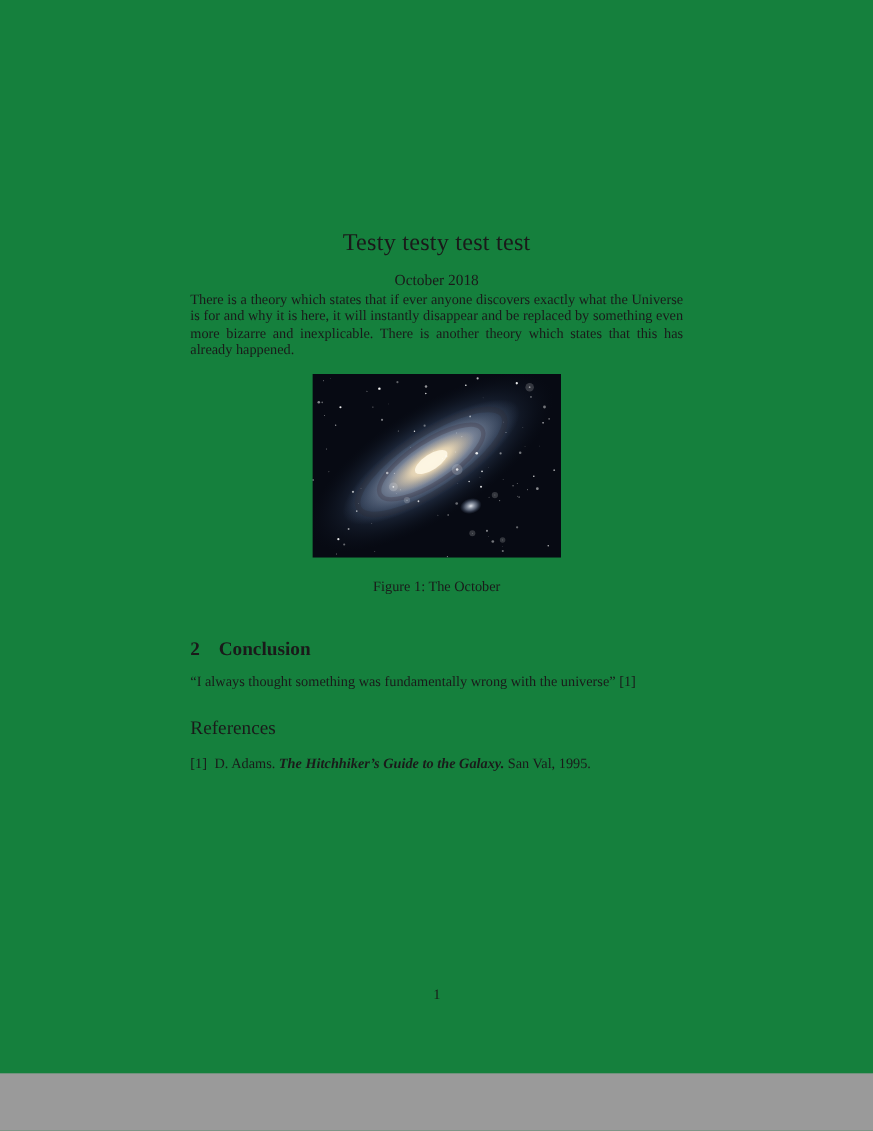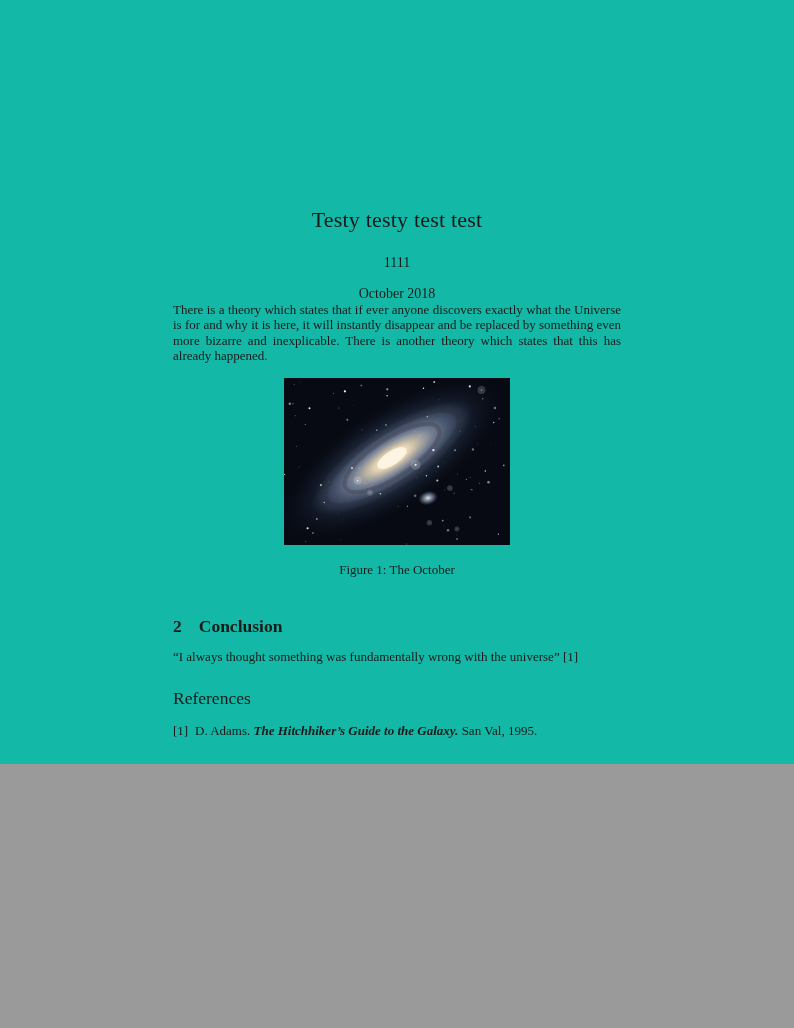--- a/index.html
+++ b/index.html
@@ -7,9 +7,9 @@
   .page {
     position: relative;
     width: 794px;
-    height: 764px;
+    height: 976px;
     margin: 0 auto;
-    background: #14b8a6;
+    background: #15803d;
     color: #1a1a1a;
     font-family: "Liberation Serif", "DejaVu Serif", serif;
     overflow: hidden;

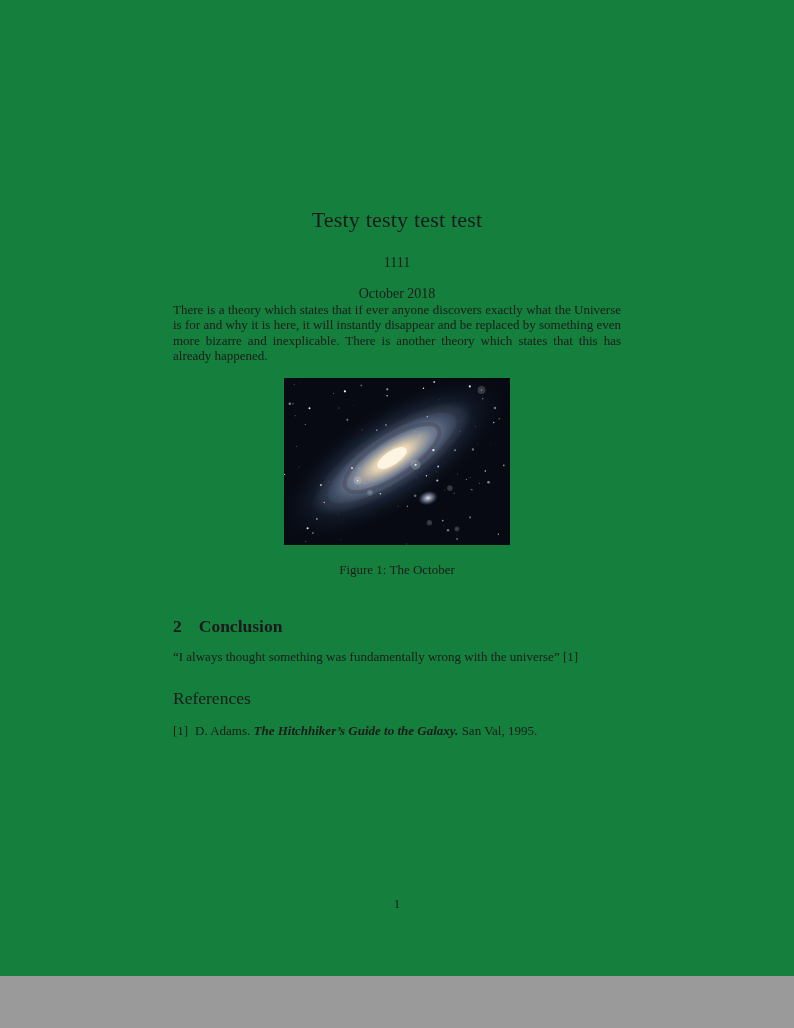--- a/index.html
+++ b/index.html
@@ -104,7 +104,6 @@
   <div class="content">
 
     <h1 class="doc-title">Testy testy test test</h1>
-    <div class="doc-author">1111</div>
     <div class="doc-date">October 2018</div>
 
     <p class="body-par">There is a theory which states that if ever anyone discovers exactly what the Universe is for and why it is here, it will instantly disappear and be replaced by something even more bizarre and inexplicable. There is another theory which states that this has already happened.</p>

